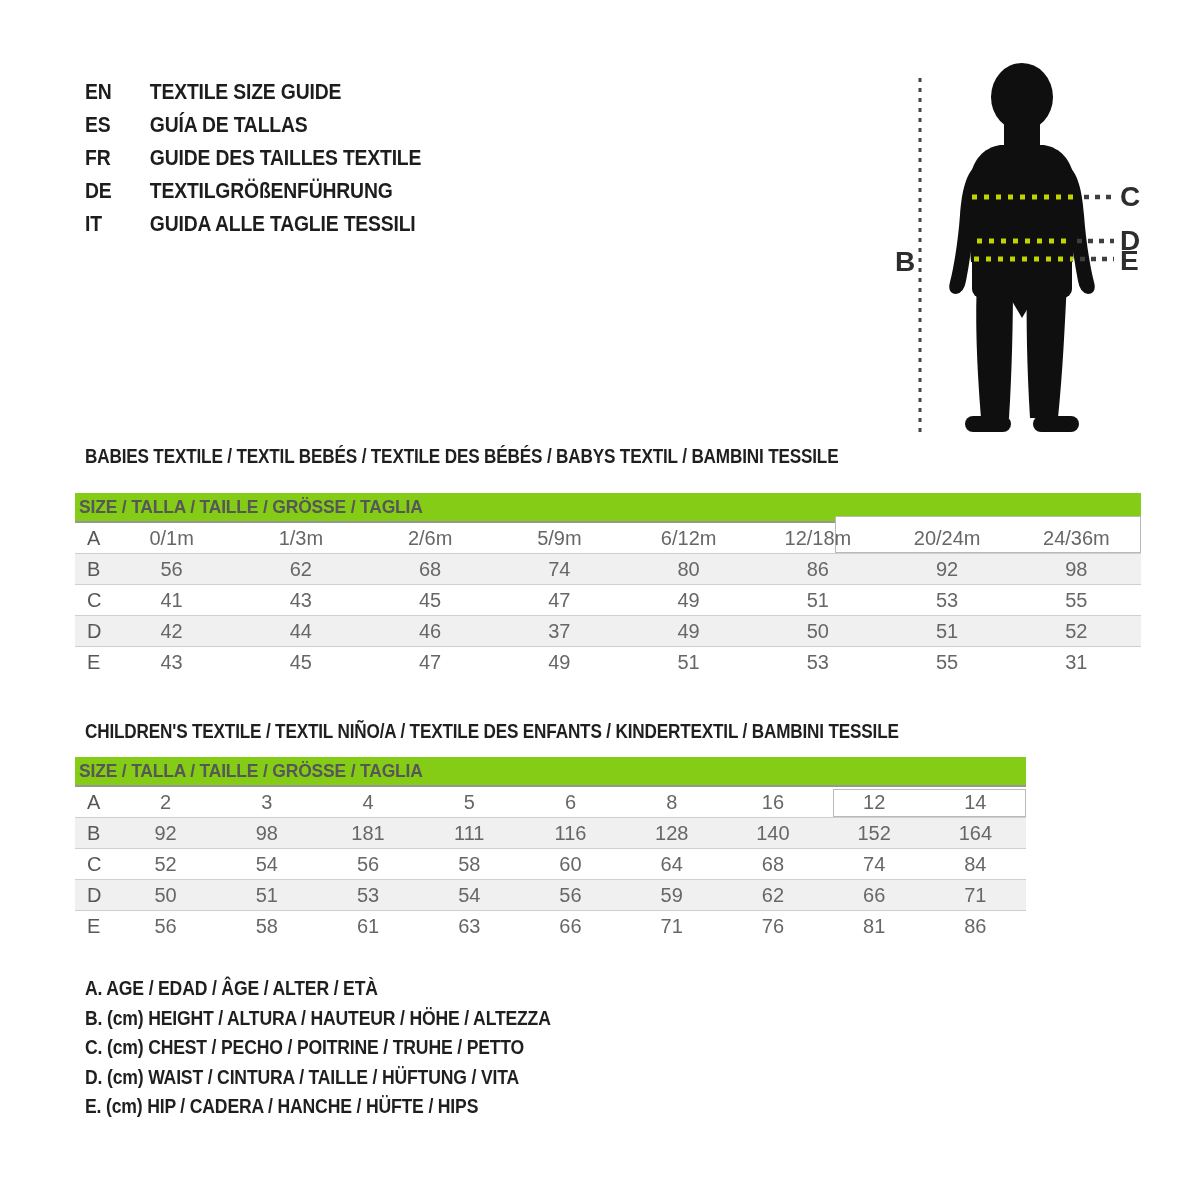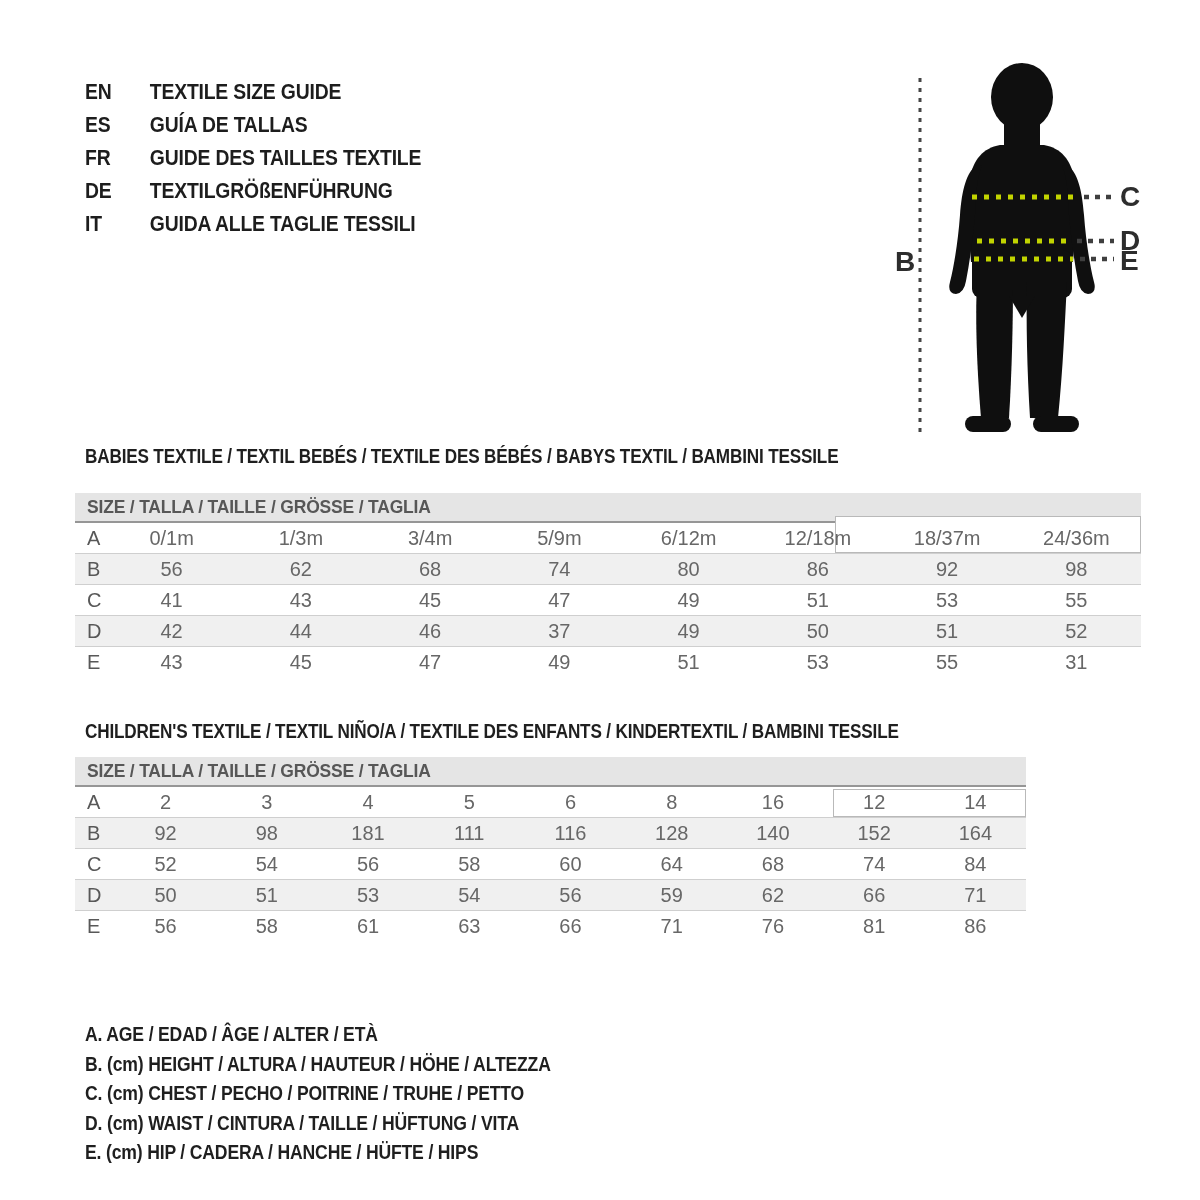--- a/index.html
+++ b/index.html
@@ -23,8 +23,8 @@
   
   .tbl-wrap{position:absolute;left:75px;}
   .tbl-head{
-    position:relative;z-index:0;height:28px;background:#e5e5e5;border-bottom:2px solid #969696;
-    line-height:28px;padding-left:12px;box-sizing:content-box;
+    position:relative;z-index:0;height:28px;background:#84cc16;border-bottom:2px solid #969696;
+    line-height:28px;padding-left:4px;box-sizing:content-box;
   }
   .tbl-head span{
     display:inline-block;font-size:19px;font-weight:700;color:#575757;letter-spacing:-0.2px;

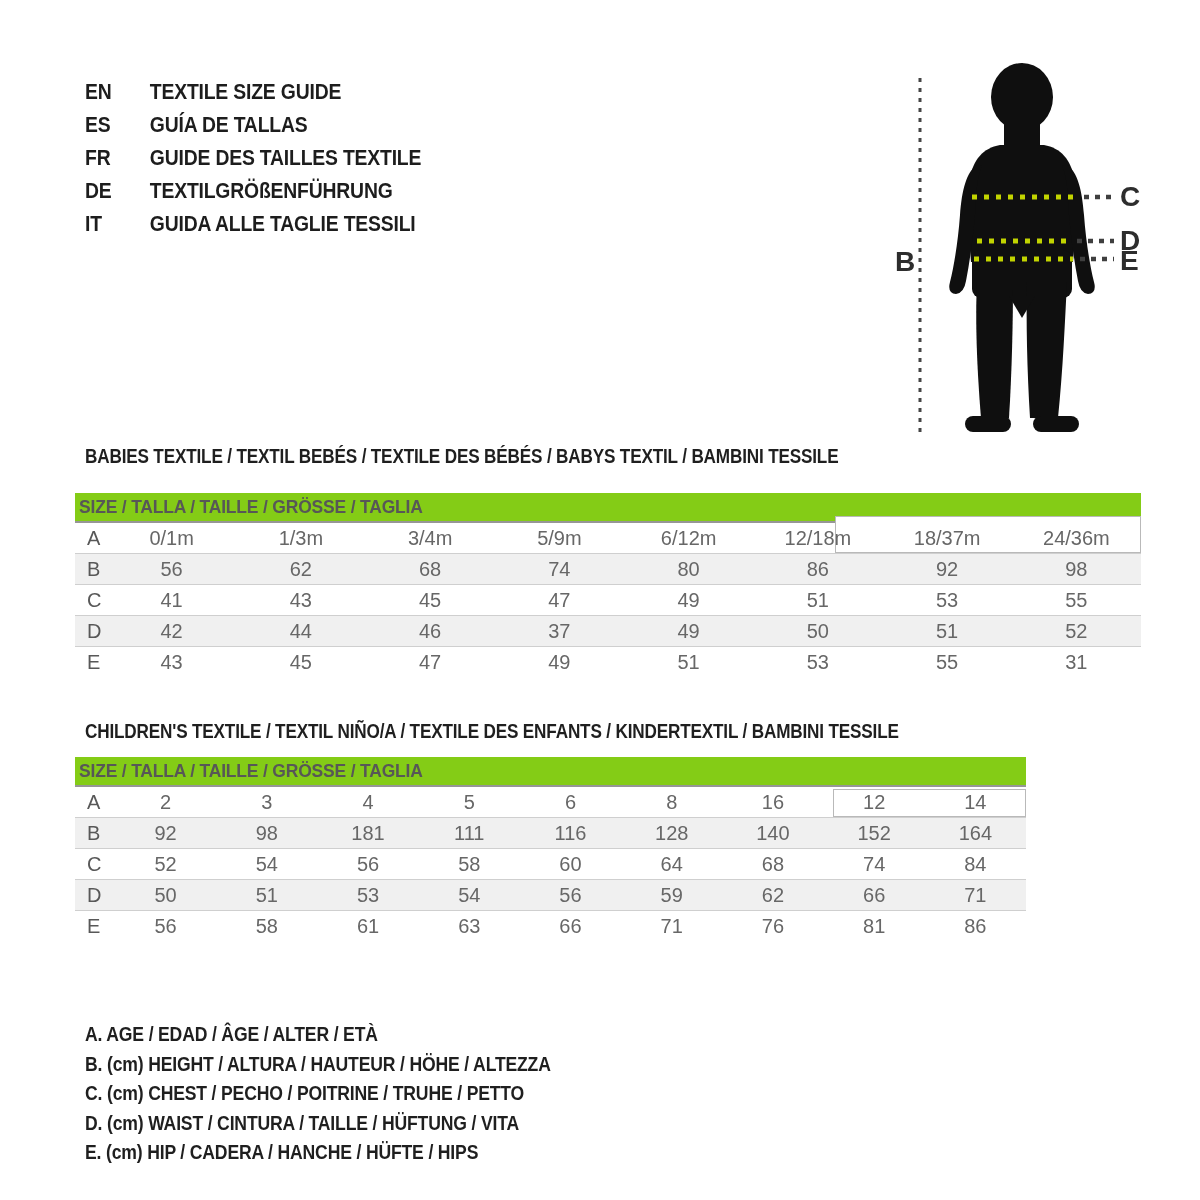--- a/index.html
+++ b/index.html
@@ -122,7 +122,7 @@
             <td class="rl">A</td>
             <td>0/1m</td>
             <td>1/3m</td>
-            <td>3/4m</td>
+            <td>2/6m</td>
             <td>5/9m</td>
             <td>6/12m</td>
             <td>12/18m</td>

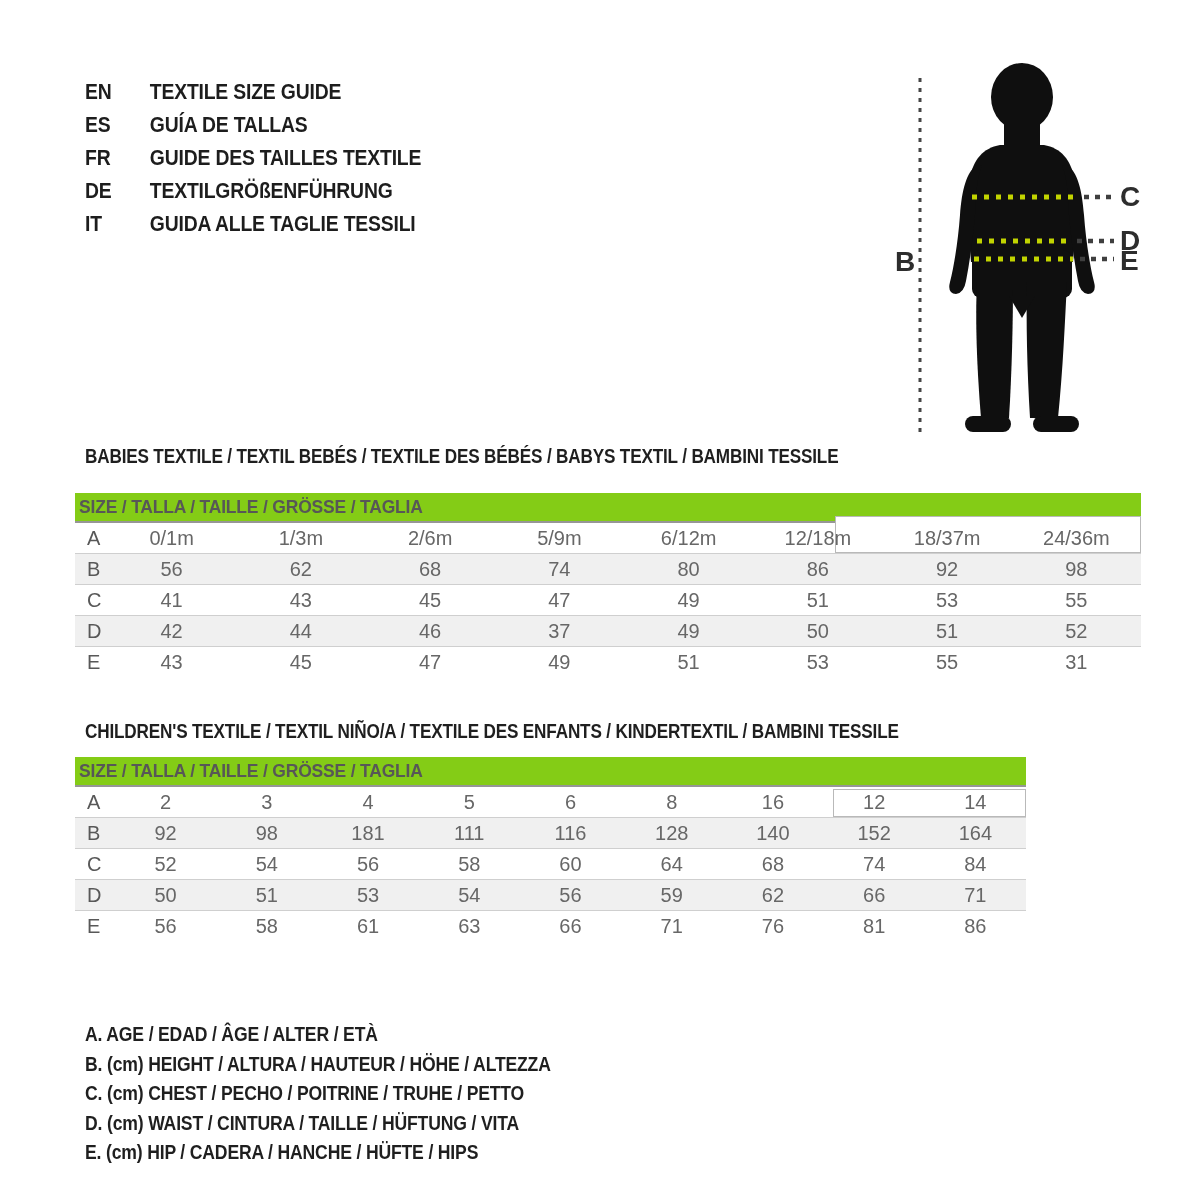--- a/index.html
+++ b/index.html
@@ -126,7 +126,7 @@
             <td>5/9m</td>
             <td>6/12m</td>
             <td>12/18m</td>
-            <td>18/37m</td>
+            <td>20/24m</td>
             <td>24/36m</td>
           </tr>
           <tr class="shade">

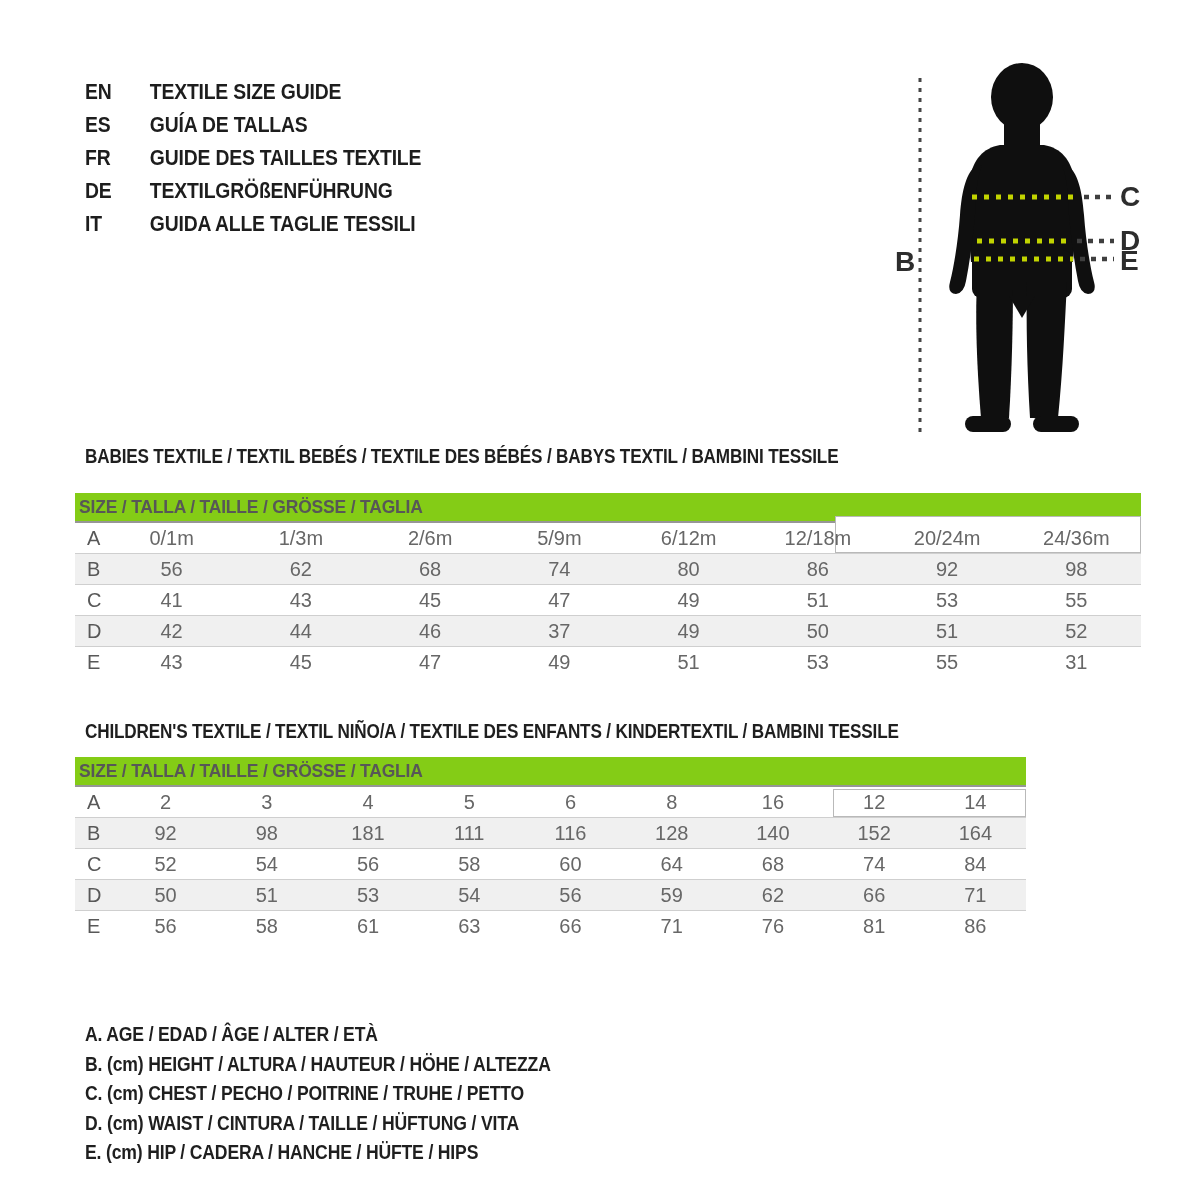--- a/index.html
+++ b/index.html
@@ -41,7 +41,7 @@
   table.sizes tr.shade td{background:#f0f0f0;border-top:1px solid #cfcfcf;border-bottom:1px solid #cfcfcf;}
   .hl-box{position:absolute;z-index:1;background:#ffffff;border:1px solid #b9b9b9;box-sizing:border-box;}
   
-  .legend{position:absolute;left:85px;top:1020px;}
+  .legend{position:absolute;left:85px;top:974px;}
   .legend-row{
     height:29.5px;line-height:29.5px;font-size:20px;font-weight:700;color:#1f1f1f;
     white-space:nowrap;transform:scaleX(0.88);transform-origin:left center;letter-spacing:-0.2px;

